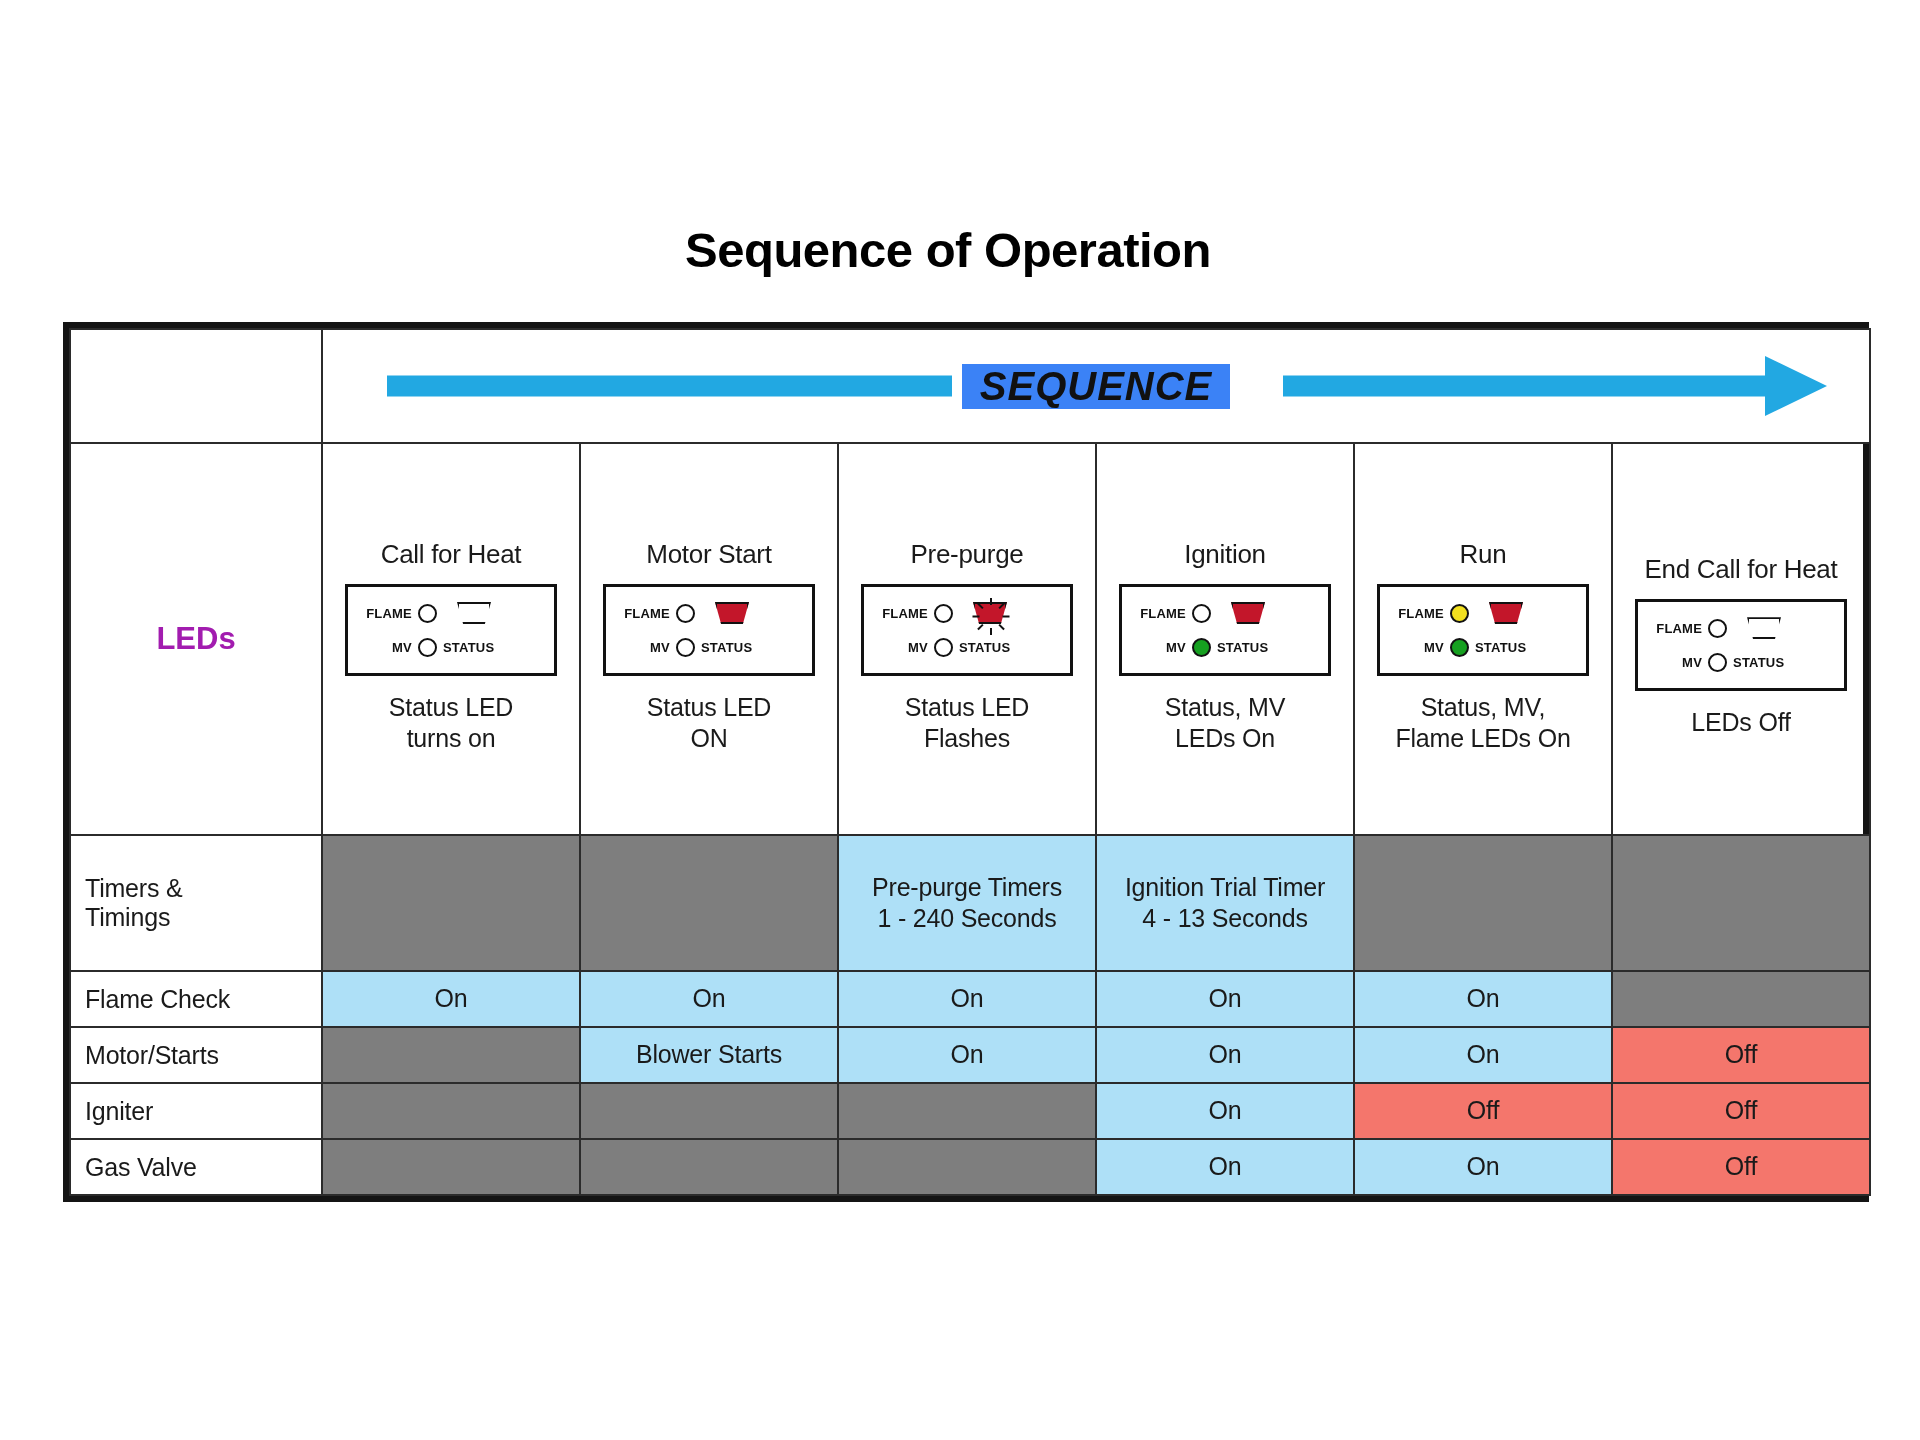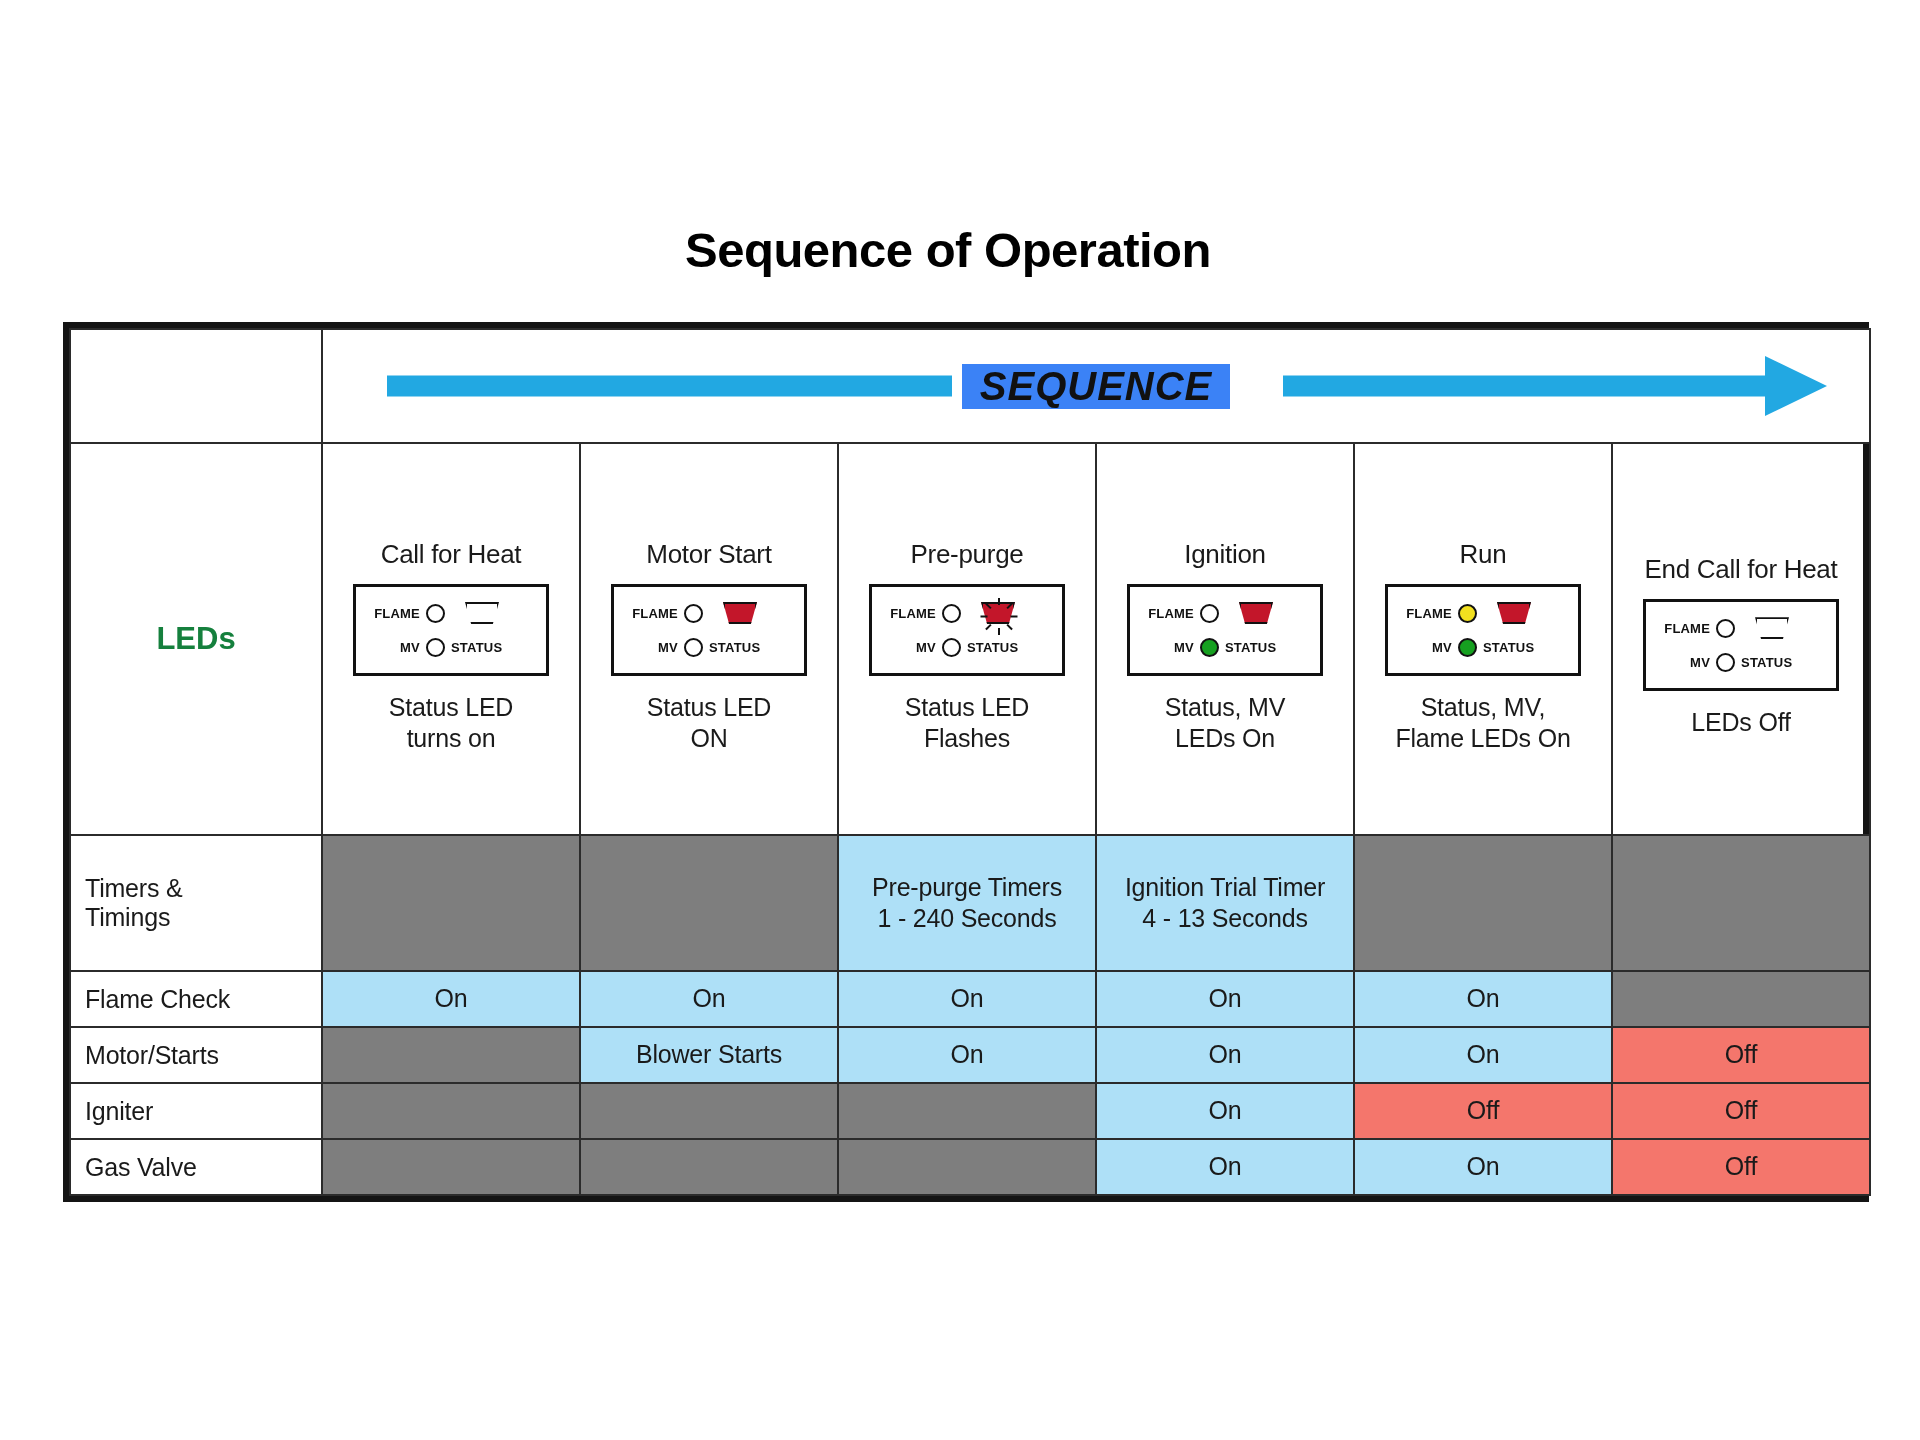--- a/index.html
+++ b/index.html
@@ -115,7 +115,7 @@
     letter-spacing: -0.3px;
   }
   .led-panel {
-    width: 196px;
+    width: 212px;
     margin: 0 auto 16px auto;
     border: 3px solid #111;
     background: #fff;

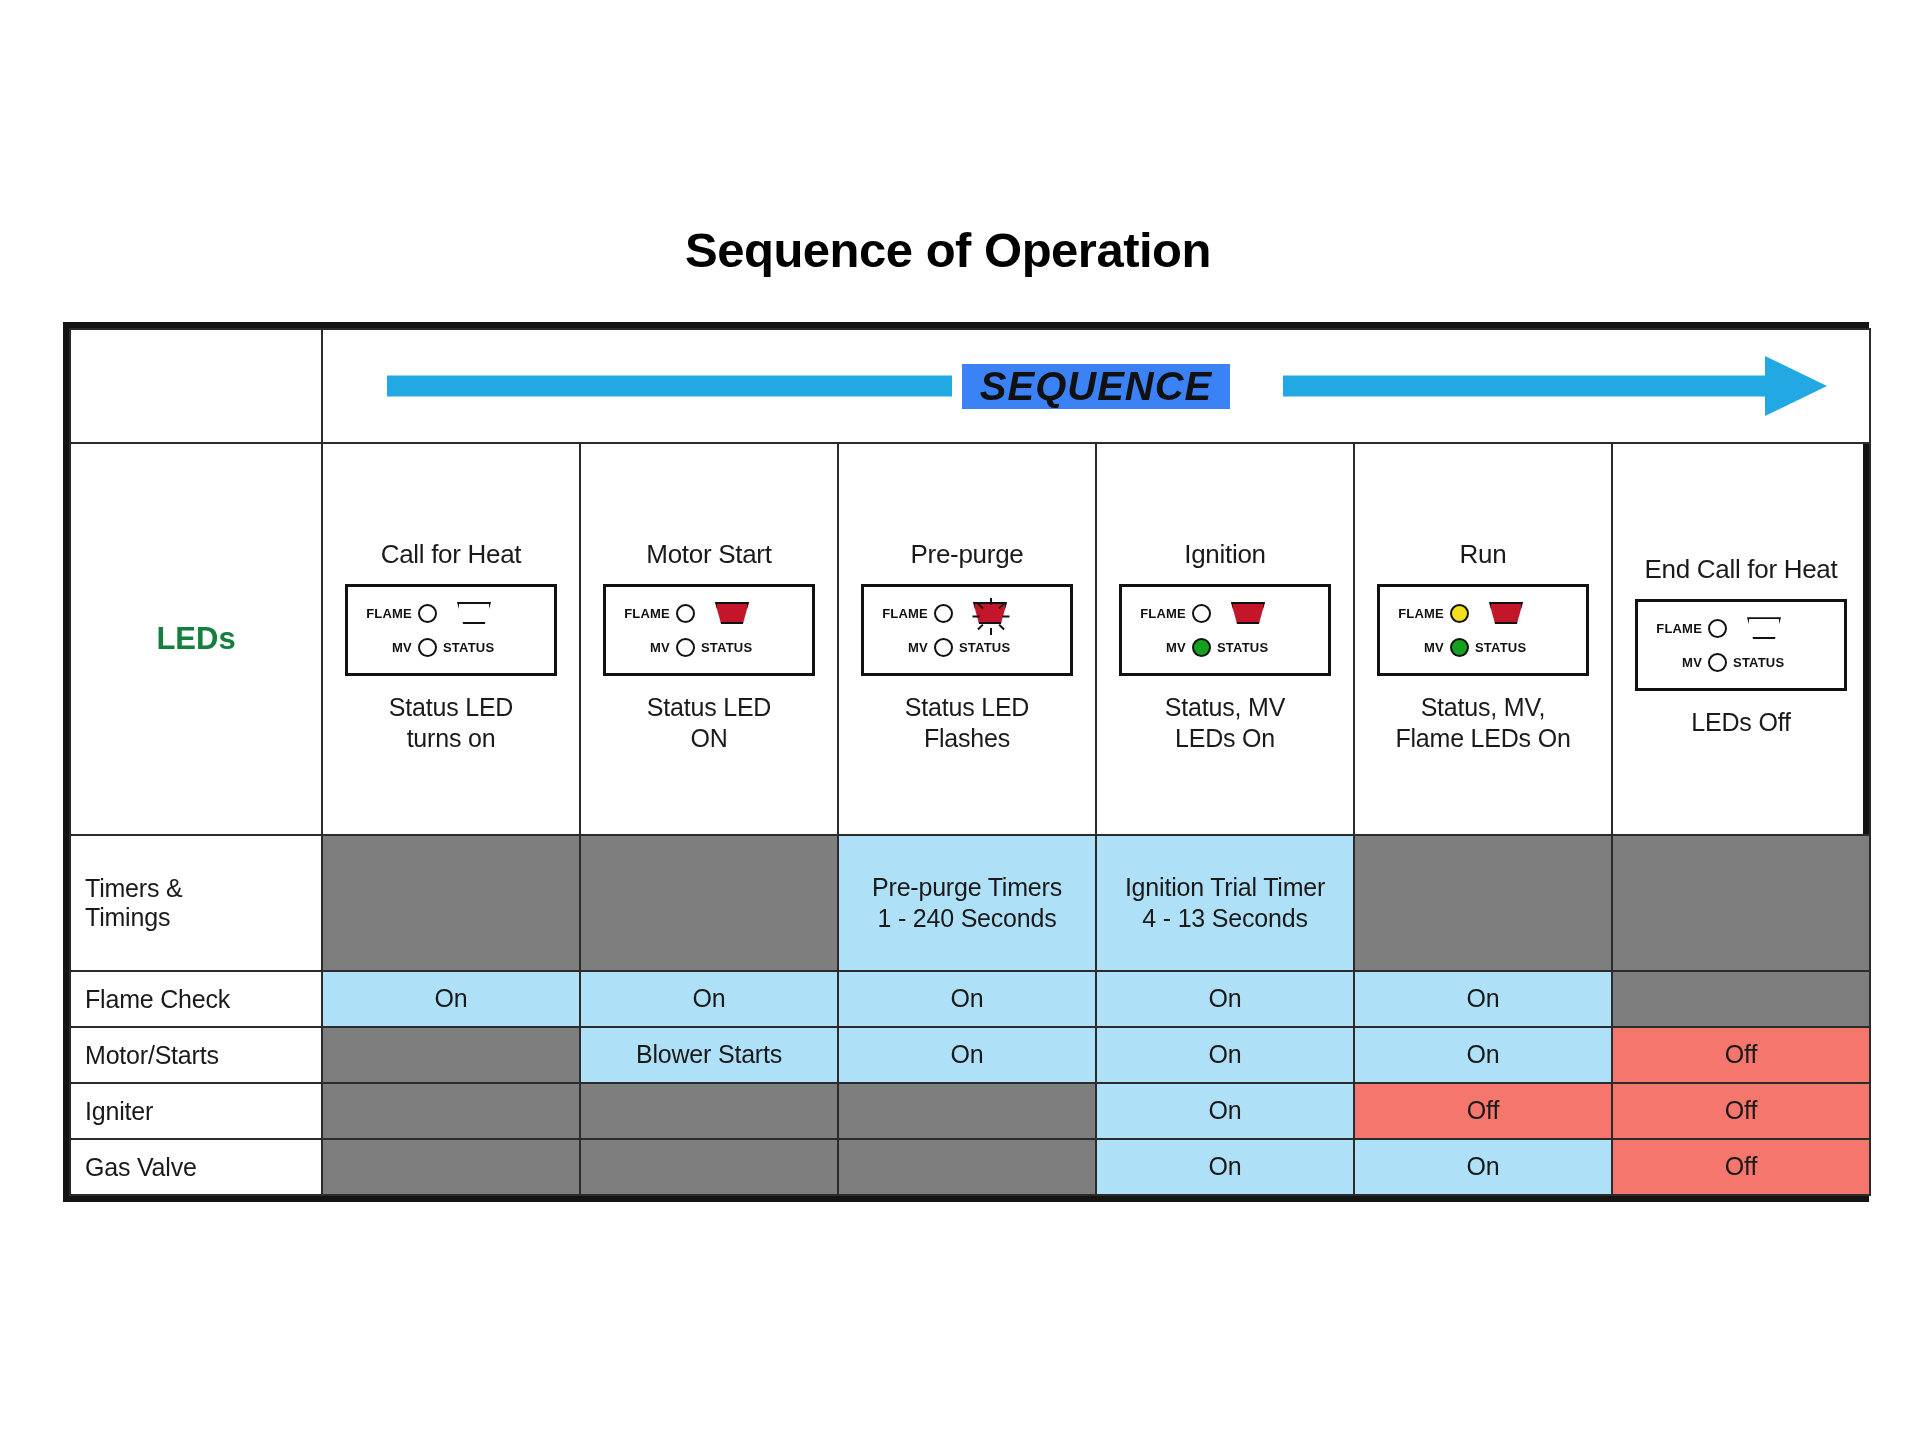--- a/index.html
+++ b/index.html
@@ -99,7 +99,7 @@
   .leds-label {
     font-size: 31px;
     font-weight: bold;
-    color: #15803d;
+    color: #a21caf;
   }
   .led-col {
     height: 392px;

